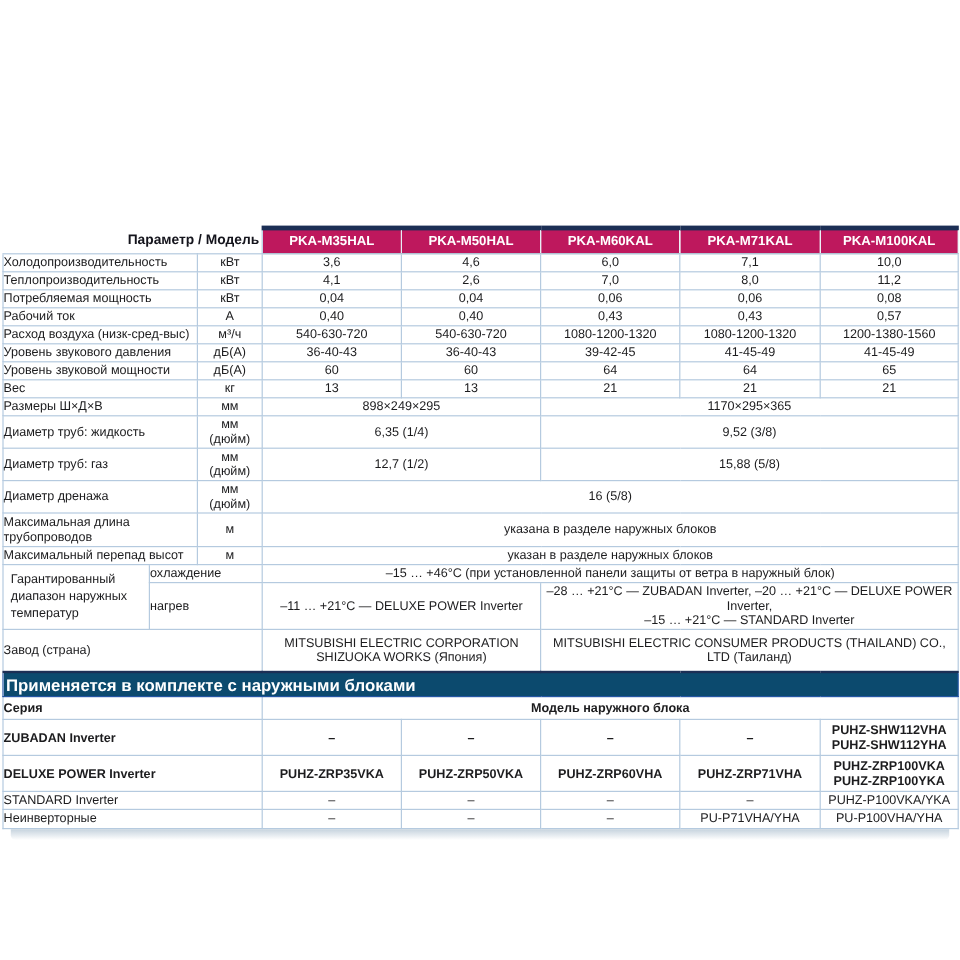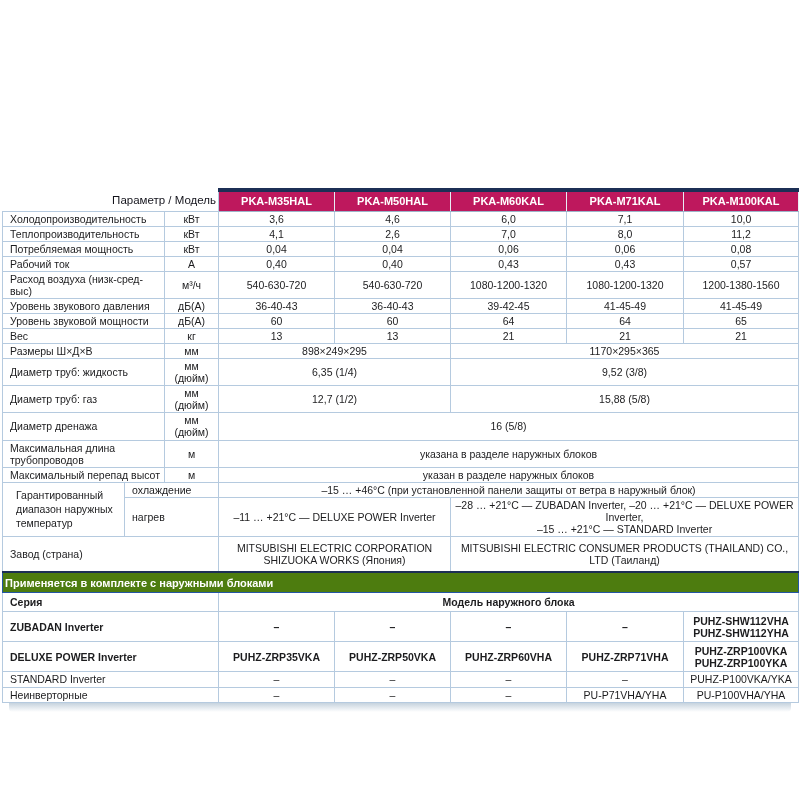--- a/index.html
+++ b/index.html
@@ -19,7 +19,7 @@
   
   tr.hdr{height:21px;}
   td.hdr-blank{background:#fff;border-top:1px solid #fff;border-left:1px solid #fff;
-      text-align:right;font-weight:normal;font-size:11.5px;color:#14141c;}
+      text-align:right;font-weight:bold;font-size:11.5px;color:#14141c;}
   th.model{background:#be185d;color:#fff;font-weight:bold;font-size:11px;
       border-top:4px solid #1c2f55;border-left:1px solid #e8eef5;border-right:1px solid #e8eef5;
       border-bottom:1px solid #9db4c9;}

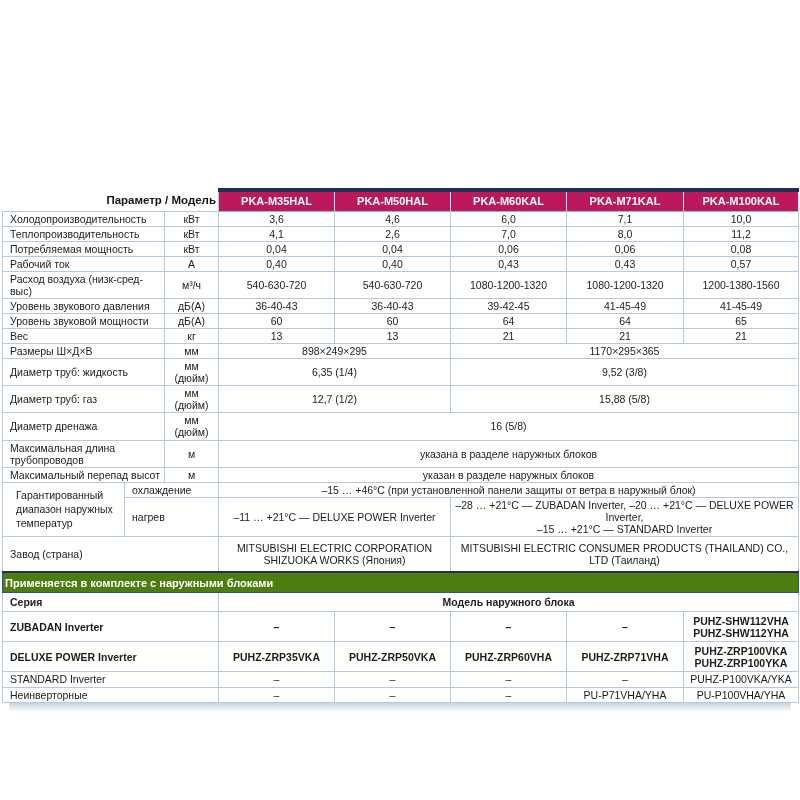--- a/index.html
+++ b/index.html
@@ -25,7 +25,7 @@
       border-bottom:1px solid #9db4c9;}
   
   tr.r-std{height:14px;}
-  td.pname{text-align:left;padding-left:7px;}
+  td.pname{text-align:left;padding-left:0;}
   td.unit{text-align:center;}
   td.val{text-align:center;}
   tr.r-cool{height:14px;}

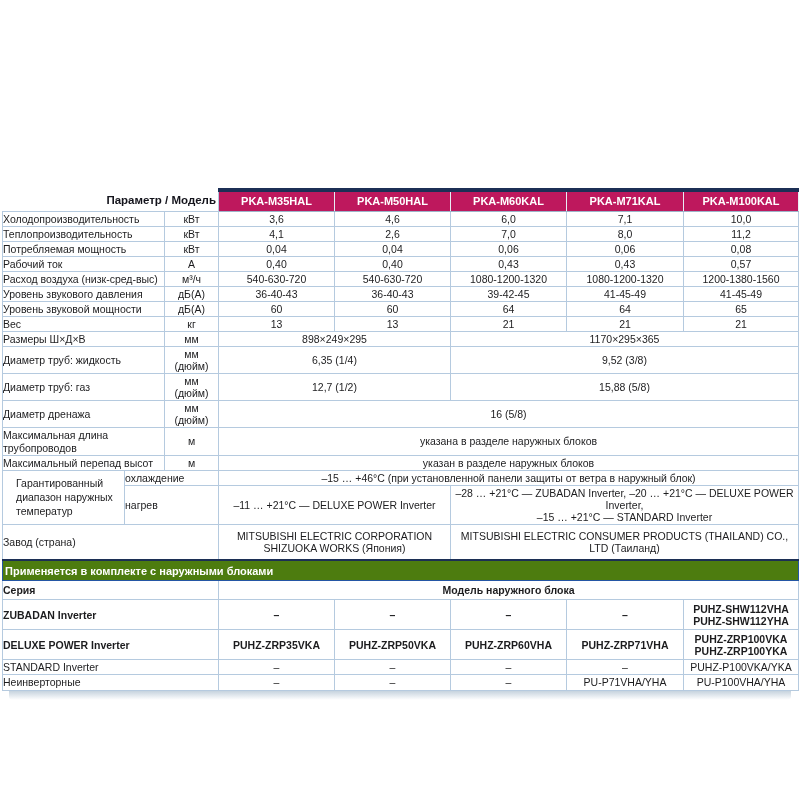--- a/index.html
+++ b/index.html
@@ -32,7 +32,7 @@
   tr.r-heat{height:29px;}
   tr.r-fact{height:36px;}
   td.multiline{white-space:pre-line;text-align:center;}
-  td.temp-name{text-align:left;padding-left:13px;line-height:1.35;}
+  td.temp-name{text-align:left;padding-left:6px;line-height:1.35;}
   
   tr.r-banner td{background:#4d7c0f;color:#fff;font-weight:bold;font-size:11px;
       text-align:left;height:17px;border:1px solid #2456a4;

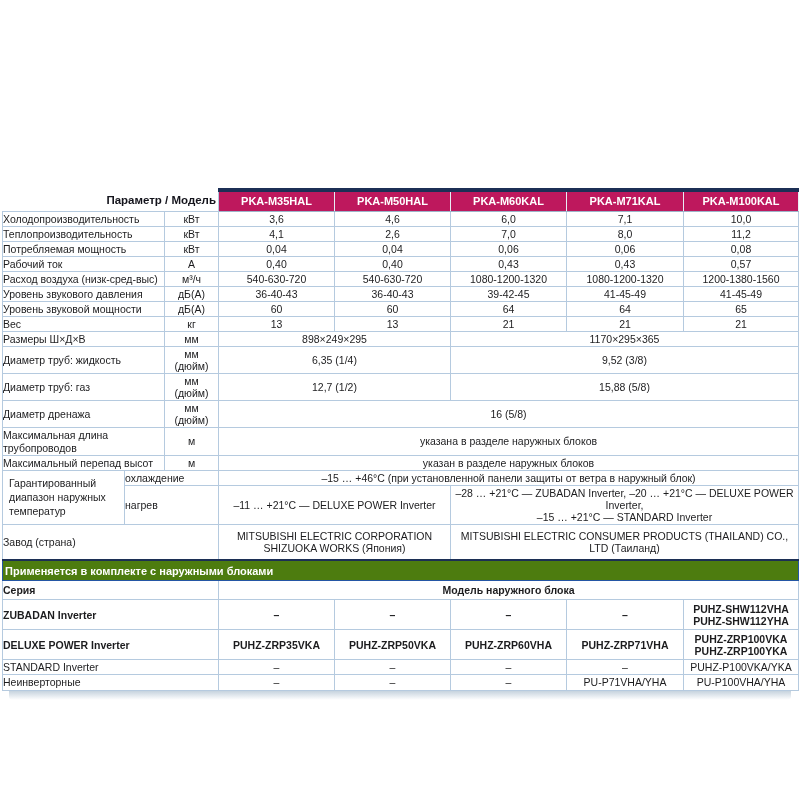--- a/index.html
+++ b/index.html
@@ -34,7 +34,7 @@
   td.multiline{white-space:pre-line;text-align:center;}
   td.temp-name{text-align:left;padding-left:6px;line-height:1.35;}
   
-  tr.r-banner td{background:#4d7c0f;color:#fff;font-weight:bold;font-size:11px;
+  tr.r-banner td{background:#0c4a6e;color:#fff;font-weight:bold;font-size:14px;
       text-align:left;height:17px;border:1px solid #2456a4;
       border-top:2px solid #1c2f55;}
   

